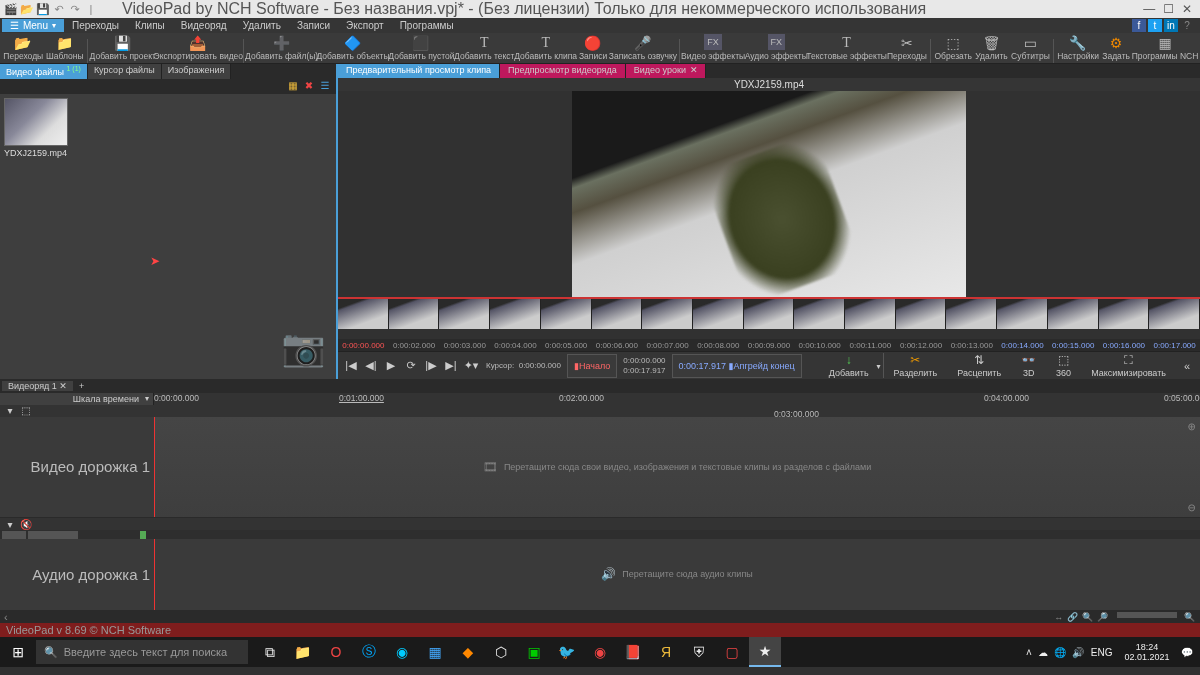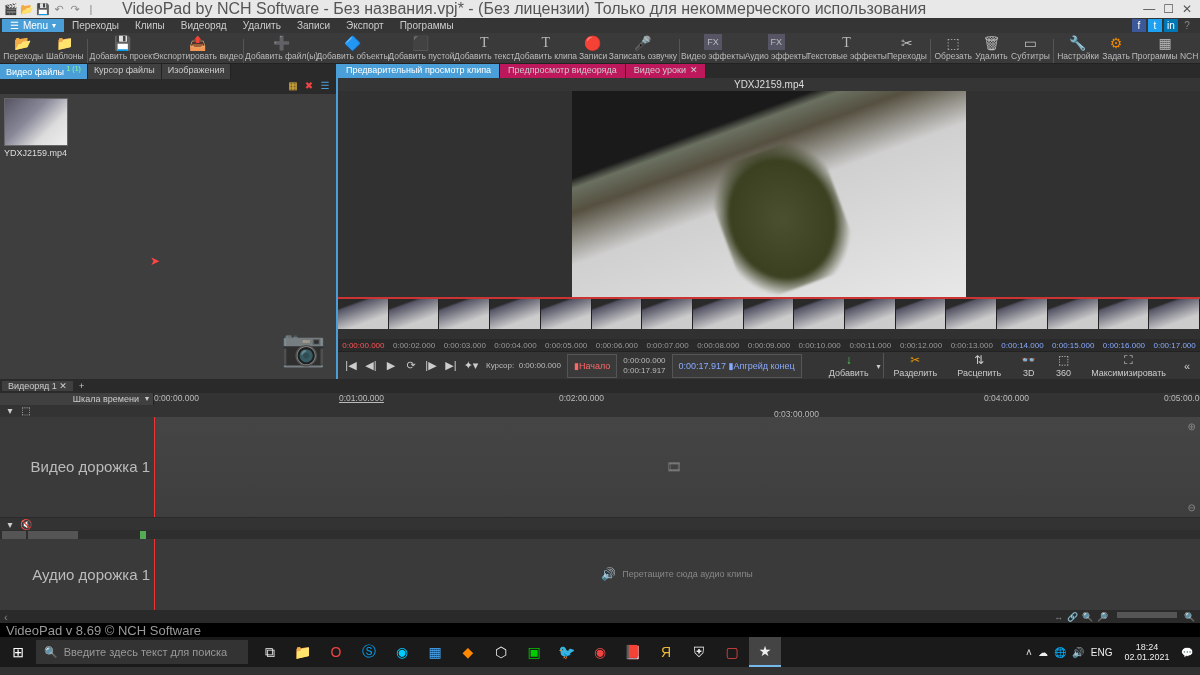--- a/index.html
+++ b/index.html
@@ -402,6 +402,7 @@
     <div class="trbody">
       <div class="playhead"></div>
       <span style="margin-right:6px;font-size:12px">🎞</span>
+      <span>Перетащите сюда свои видео, изображения и текстовые клипы из разделов с файлами</span>
       <div class="tlside" style="top:4px">
           <span>⊕</span>
         </div>

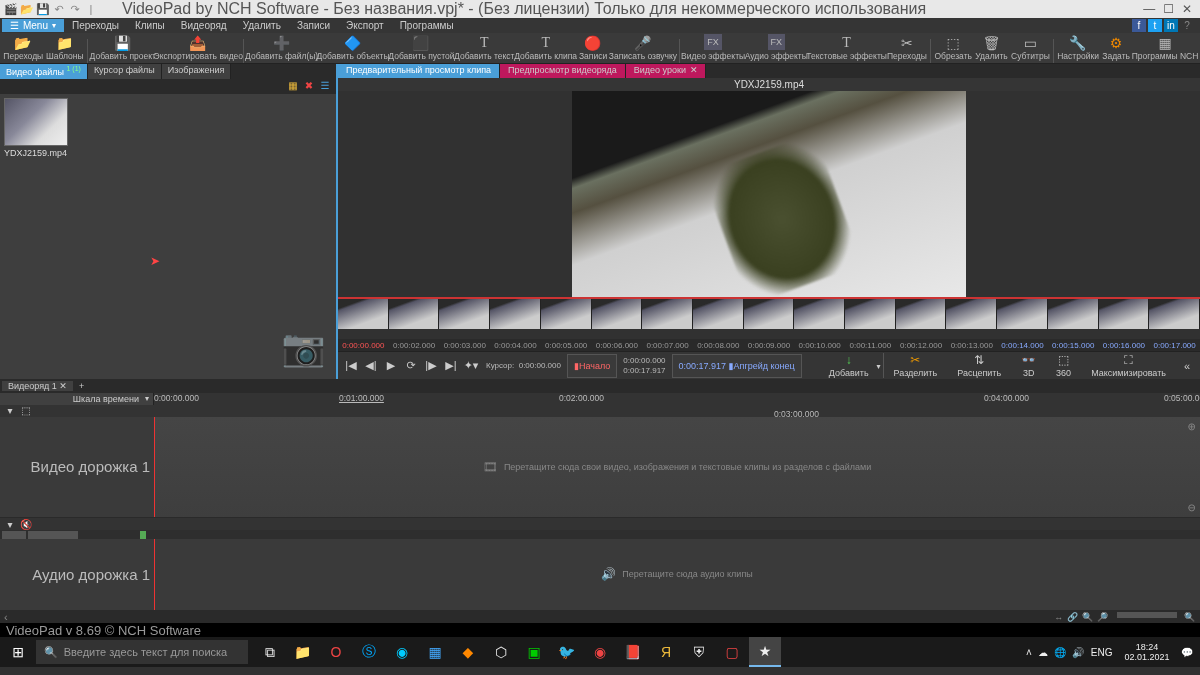--- a/index.html
+++ b/index.html
@@ -94,7 +94,7 @@
 .tlfoot{height:13px;background:#2a2a2a;display:flex;align-items:center;justify-content:space-between;padding:0 4px;font-size:9px;color:#888}
 .tlfoot .ficons{display:flex;gap:4px}
 
-.status{height:14px;background:#000000;display:flex;align-items:center;padding:0 6px;font-size:13px;color:#999}
+.status{height:14px;background:#7f1d1d;display:flex;align-items:center;padding:0 6px;font-size:11px;color:#999}
 
 .taskbar{height:30px;background:#1a1a1a;display:flex;align-items:center;color:#eee;font-size:10px}
 .taskbar .start{width:36px;height:100%;display:flex;align-items:center;justify-content:center;font-size:14px;color:#fff}

